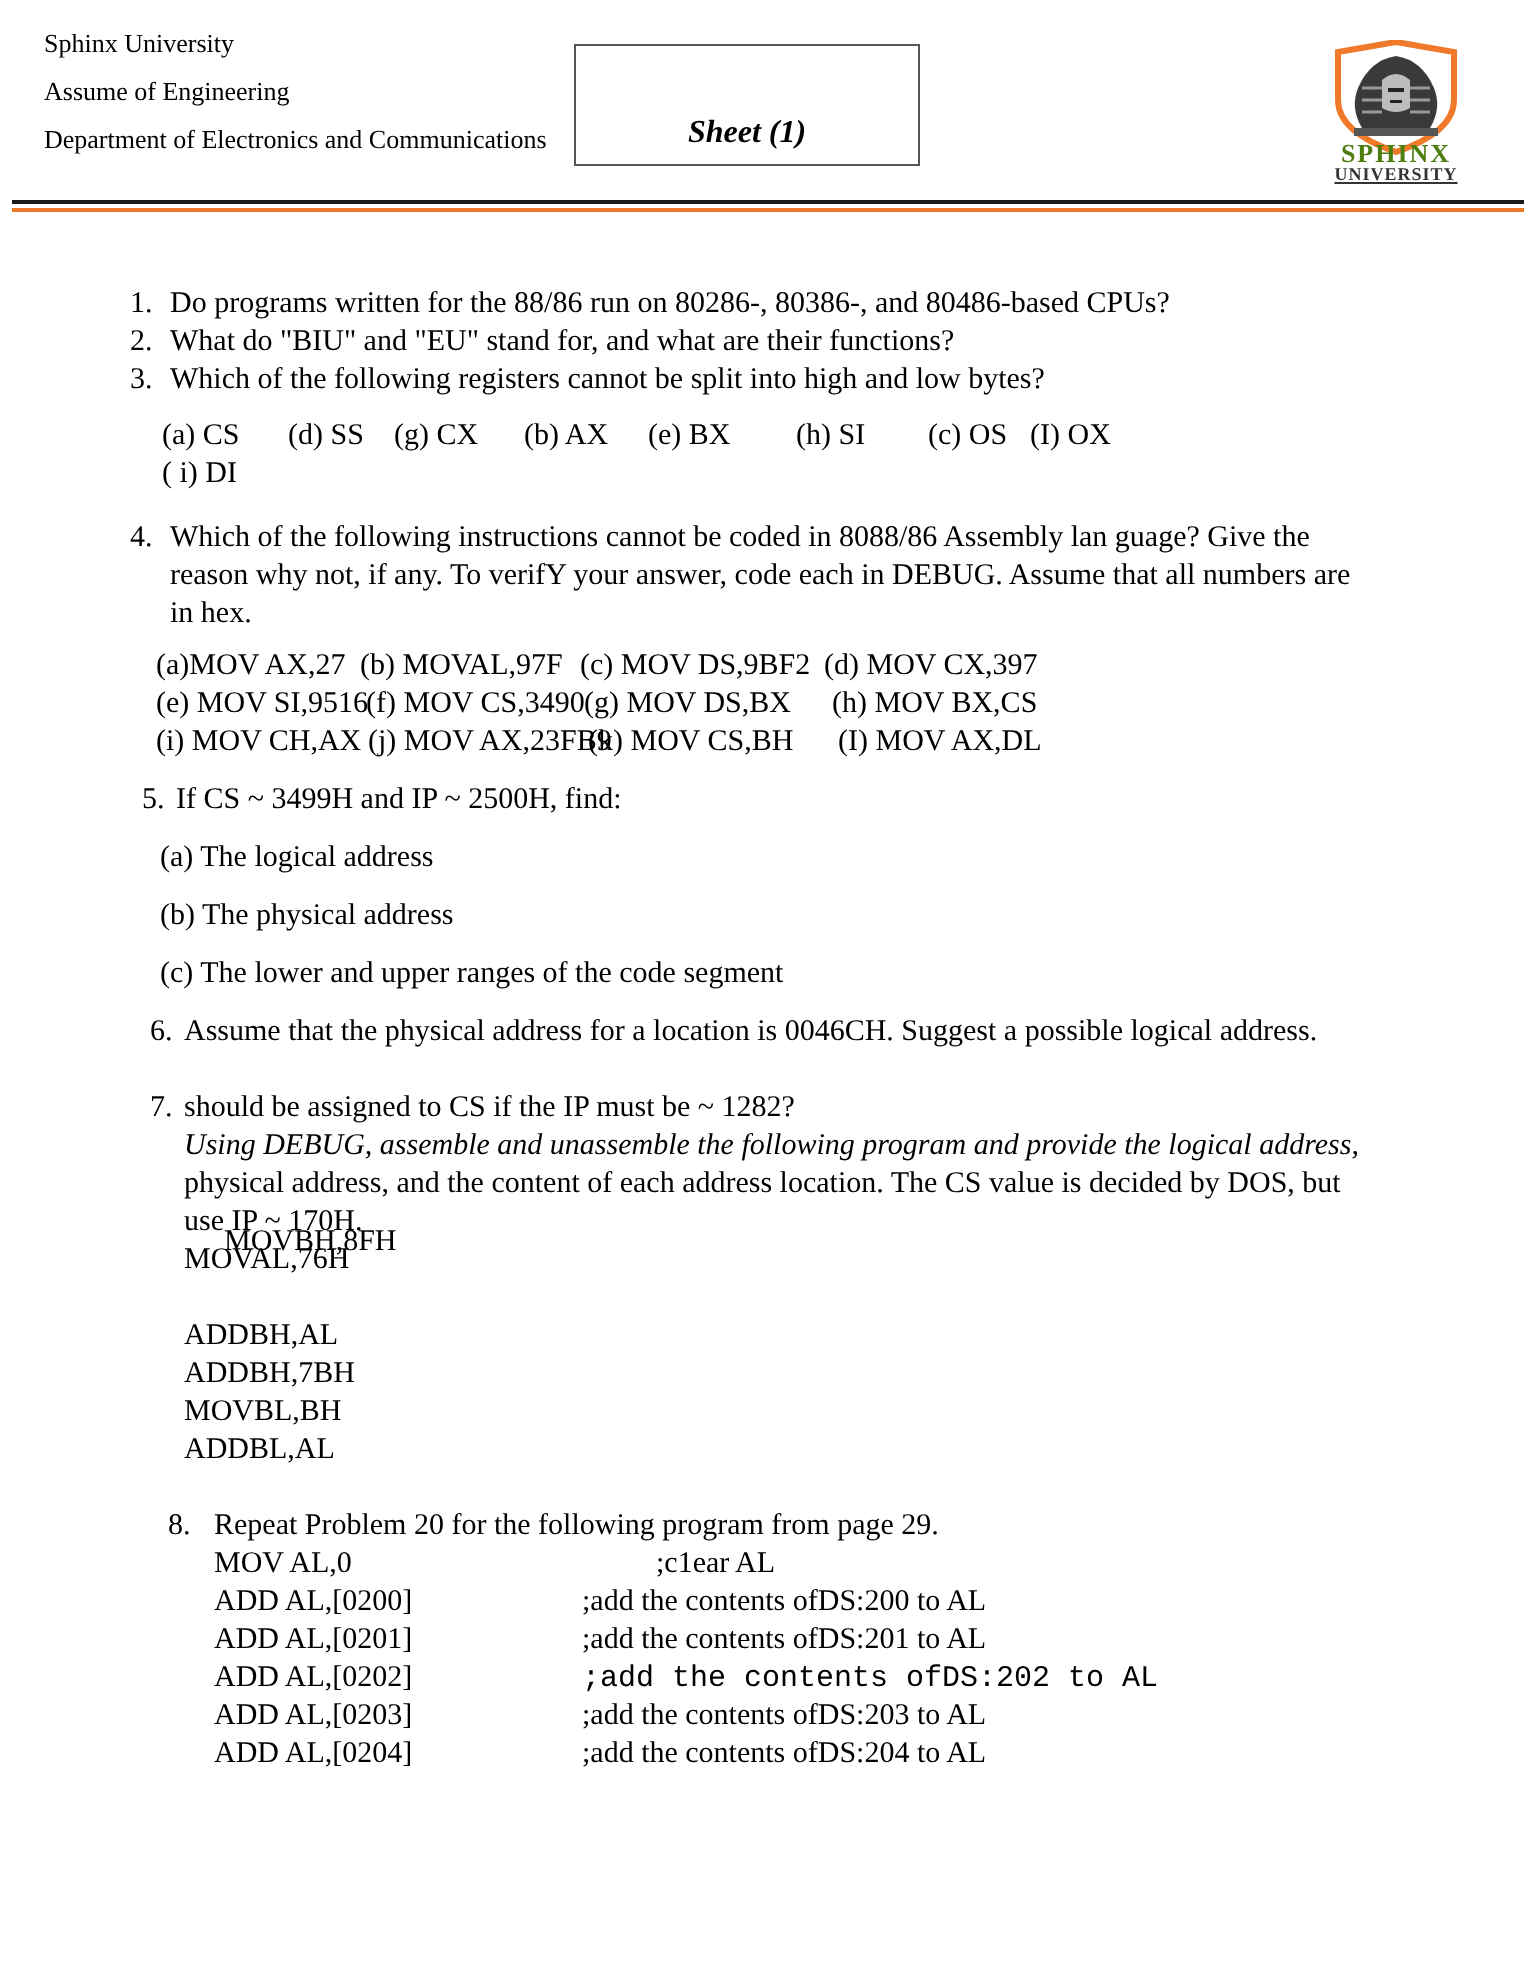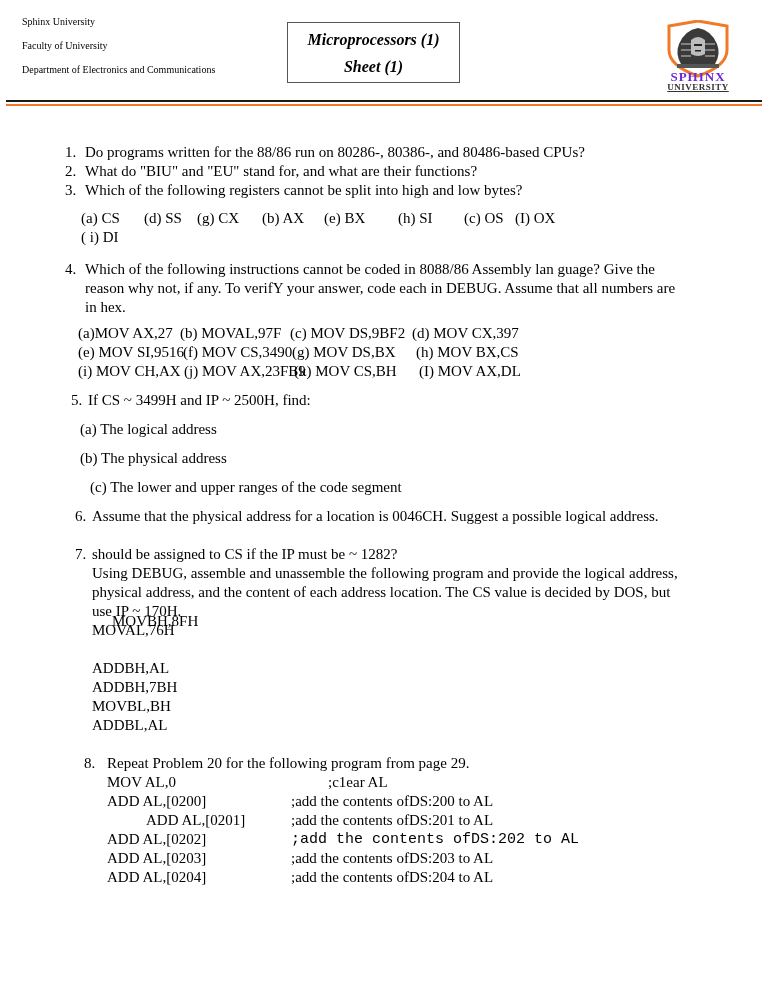--- a/index.html
+++ b/index.html
@@ -5,7 +5,7 @@
   html, body { margin: 0; padding: 0; background: #ffffff; }
   body { width: 768px; height: 994px; position: relative; overflow: hidden;
          font-family: "Liberation Serif", "DejaVu Serif", serif; color: #000; }
-  .hdr-left { position: absolute; left: 22px; top: 16px; font-size: 10px; line-height: 12px; }
+  .hdr-left { position: absolute; left: 22px; top: 16px; font-size: 13px; line-height: 12px; }
   .hdr-left div { margin-bottom: 12px; }
   .title-box { position: absolute; left: 287px; top: 22px; width: 173px; height: 61px;
                border: 1px solid #555; box-sizing: border-box; text-align: center;

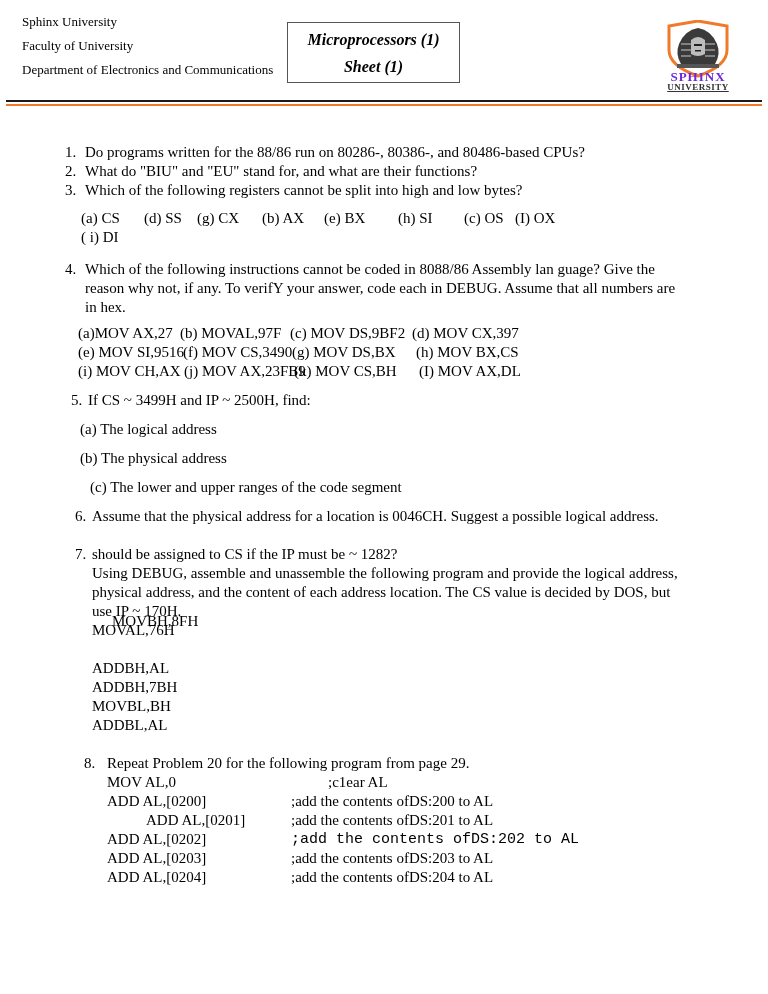--- a/index.html
+++ b/index.html
@@ -22,7 +22,7 @@
 
 <div class="hdr-left">
   <div>Sphinx University</div>
-  <div>Faculty of University</div>
+  <div>Assume of Engineering</div>
   <div>Department of Electronics and Communications</div>
 </div>
 

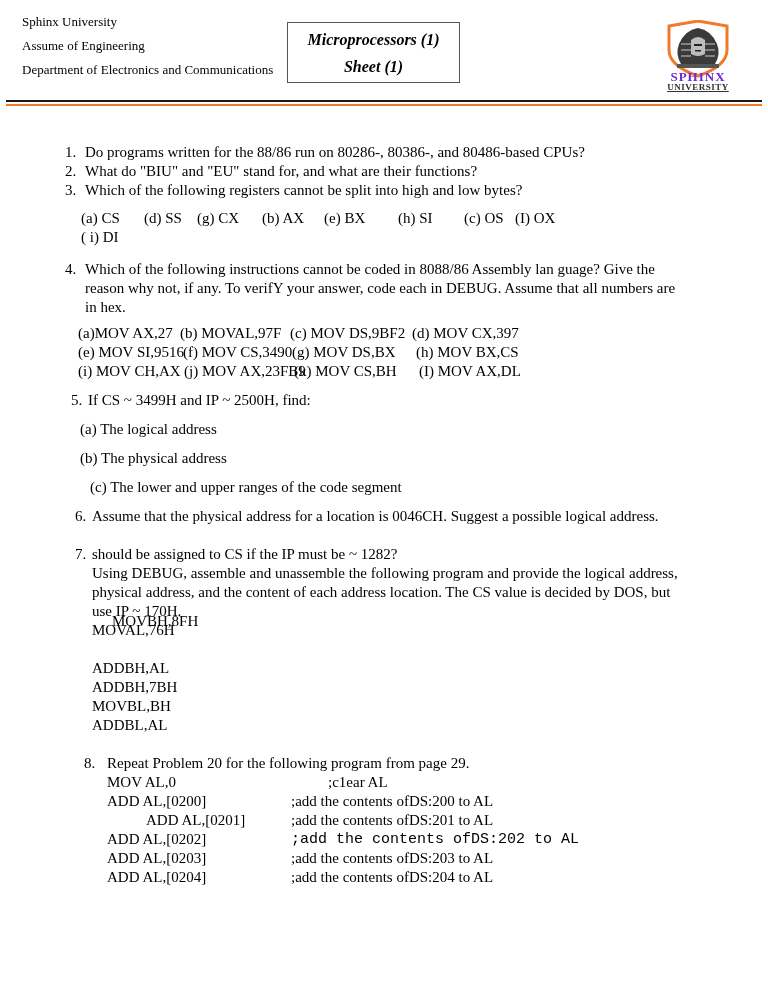--- a/index.html
+++ b/index.html
@@ -27,7 +27,6 @@
 </div>
 
 <div class="title-box">
-  <div class="t1">Microprocessors (1)</div>
   <div class="t2">Sheet (1)</div>
 </div>
 

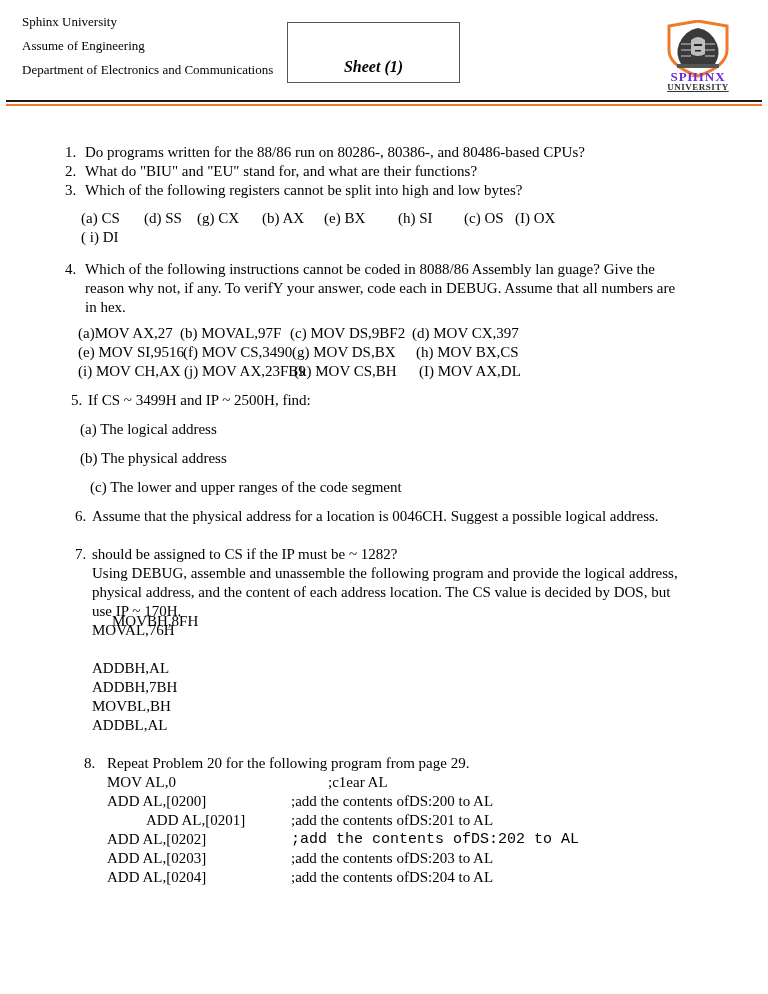--- a/index.html
+++ b/index.html
@@ -40,7 +40,7 @@
     <path d="M26 24 L36 24 M26 30 L36 30 M26 36 L36 36 M50 24 L60 24 M50 30 L60 30 M50 36 L60 36" stroke="#999" stroke-width="1.5"></path>
     <rect x="22" y="44" width="42" height="4" fill="#555"></rect>
   </svg>
-  <div style="position:absolute;left:0;right:0;top:51px;text-align:center;font-family:'Liberation Serif',serif;font-weight:bold;font-size:13px;color:#6d28d9;letter-spacing:1px;line-height:12px;">SPHINX</div>
+  <div style="position:absolute;left:0;right:0;top:51px;text-align:center;font-family:'Liberation Serif',serif;font-weight:bold;font-size:13px;color:#4d7c0f;letter-spacing:1px;line-height:12px;">SPHINX</div>
   <div style="position:absolute;left:0;right:0;top:62px;text-align:center;font-family:'Liberation Serif',serif;font-weight:bold;font-size:9px;color:#333;letter-spacing:0.5px;line-height:10px;text-decoration:underline;">UNIVERSITY</div>
 </div>
 

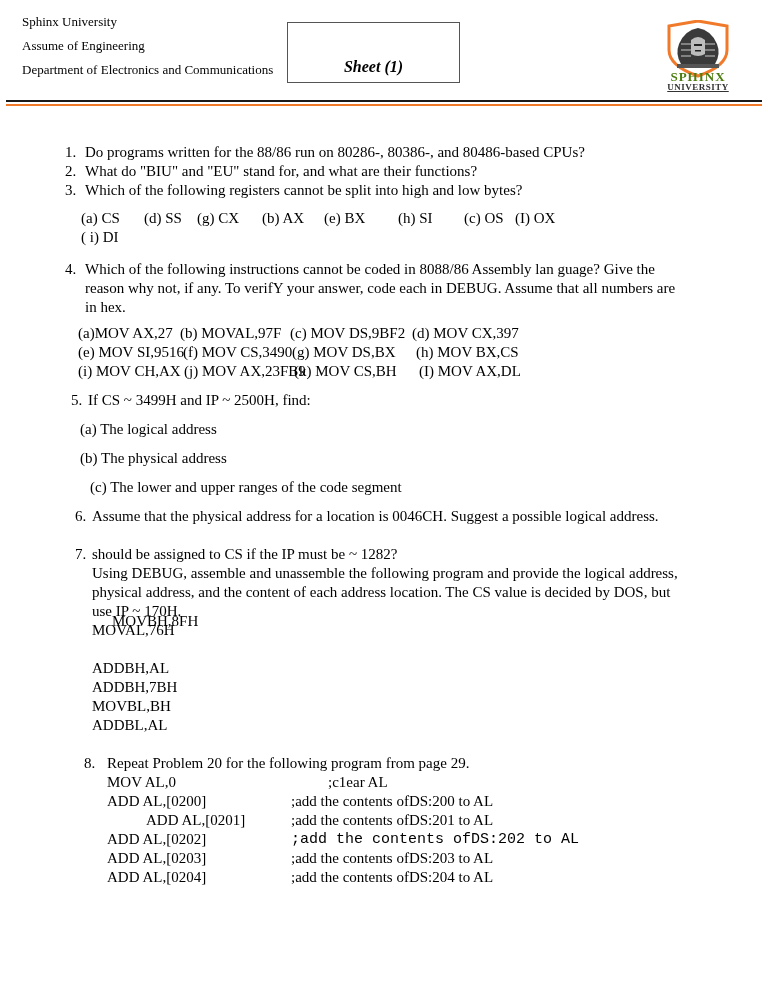--- a/index.html
+++ b/index.html
@@ -96,7 +96,7 @@
   <span class="abs" style="left:88px;top:391px;">If CS ~ 3499H and IP ~ 2500H, find:</span>
   <span class="abs" style="left:80px;top:420px;">(a) The logical address</span>
   <span class="abs" style="left:80px;top:449px;">(b) The physical address</span>
-  <span class="abs" style="left:90px;top:478px;text-align:center;">(c) The lower and upper ranges of the code segment</span>
+  <span class="abs" style="left:80px;top:478px;text-align:center;">(c) The lower and upper ranges of the code segment</span>
 </div>
 
 <div>

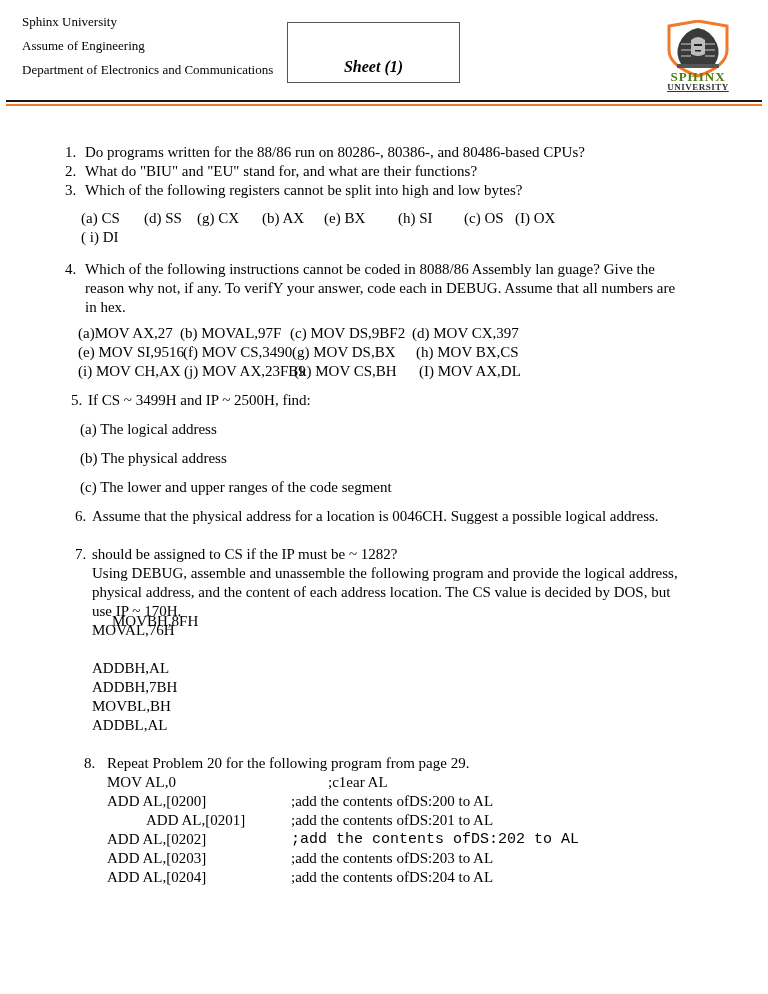--- a/index.html
+++ b/index.html
@@ -107,7 +107,7 @@
 <div>
   <span class="abs" style="left:75px;top:545px;">7.</span>
   <span class="abs" style="left:92px;top:545px;">should be assigned to CS if the IP must be ~ 1282?</span>
-  <span class="abs" style="left:92px;top:564px;">Using DEBUG, assemble and unassemble the following program and provide the logical address,</span>
+  <span class="abs" style="left:92px;top:564px;font-style:italic;">Using DEBUG, assemble and unassemble the following program and provide the logical address,</span>
   <span class="abs" style="left:92px;top:583px;">physical address, and the content of each address location. The  CS value is decided by DOS, but</span>
   <span class="abs" style="left:92px;top:602px;">use IP ~ 170H.</span>
   <span class="abs" style="left:92px;top:621px;">MOVAL,76H</span>

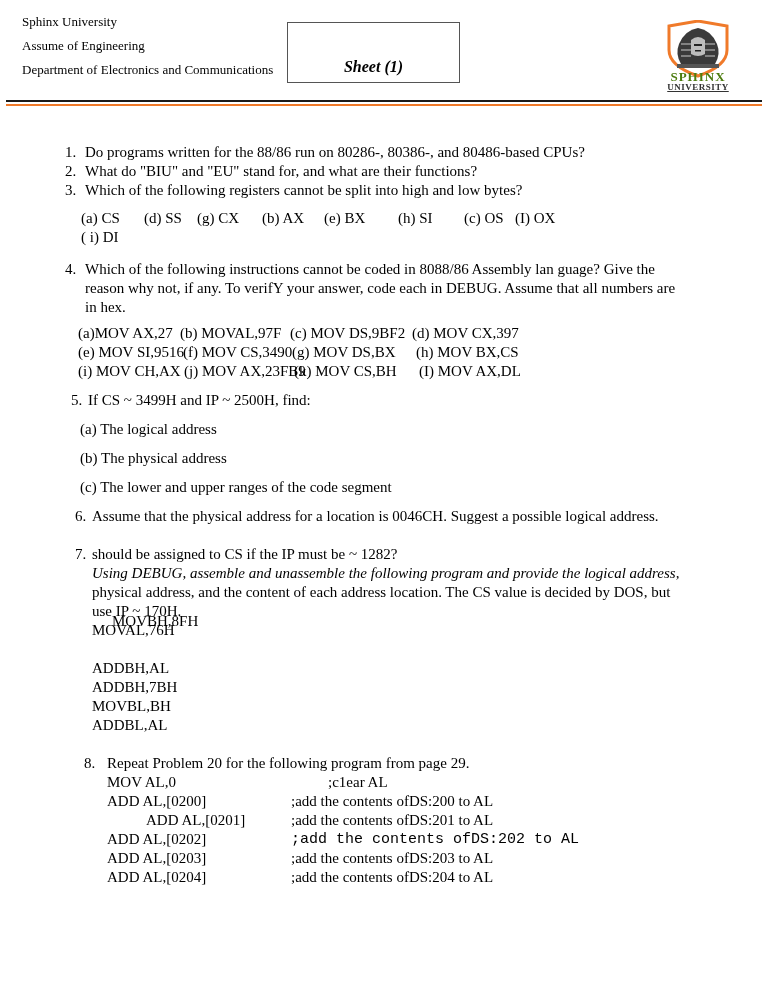--- a/index.html
+++ b/index.html
@@ -128,7 +128,7 @@
   <span class="abs" style="left:107px;top:792px;">ADD AL,[0200]</span>
   <span class="abs" style="left:291px;top:792px;">;add the contents ofDS:200 to AL</span>
 
-  <span class="abs" style="left:107px;top:811px;margin-left:39px;">ADD AL,[0201]</span>
+  <span class="abs" style="left:107px;top:811px;">ADD AL,[0201]</span>
   <span class="abs" style="left:291px;top:811px;">;add the contents ofDS:201 to AL</span>
 
   <span class="abs" style="left:107px;top:830px;">ADD AL,[0202]</span>

